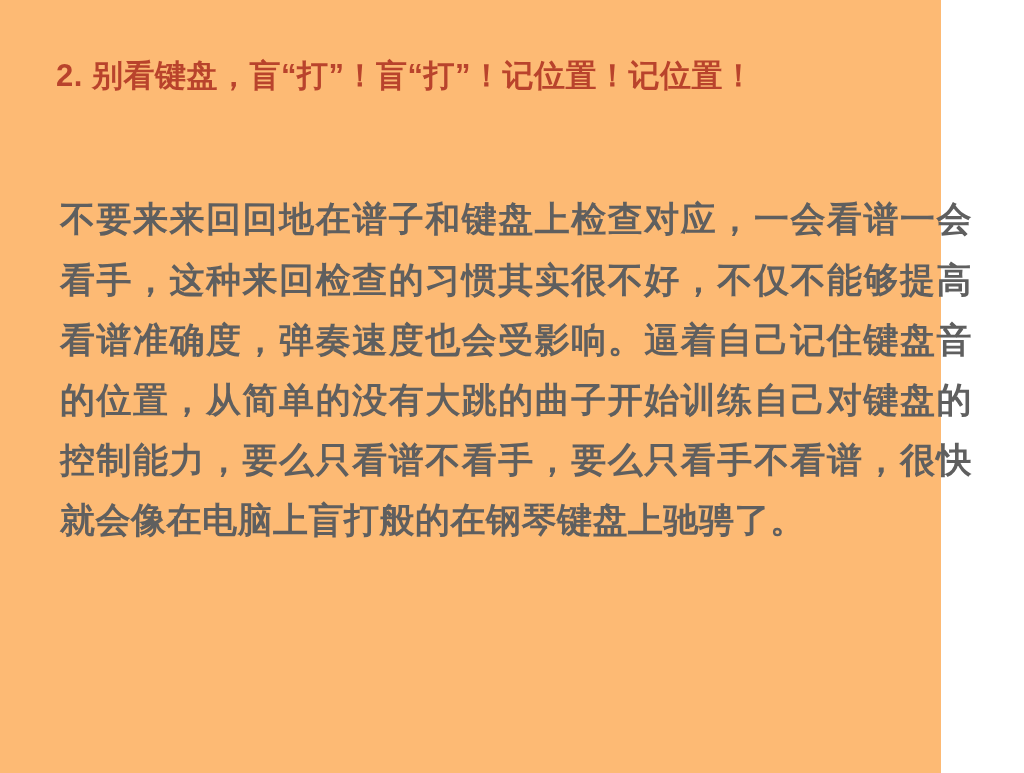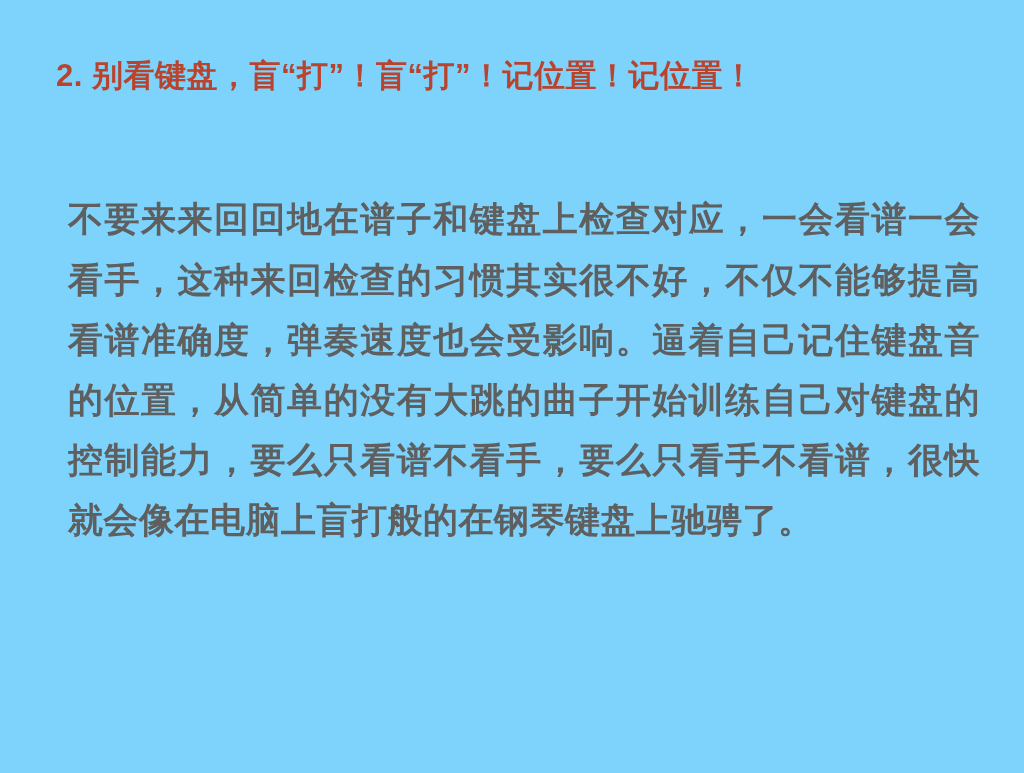--- a/index.html
+++ b/index.html
@@ -15,11 +15,11 @@
   }
   .page {
     position: relative;
-    width: 1024px;
+    width: 941px;
     height: 773px;
     box-sizing: border-box;
     padding: 44px 56px 0 56px;
-    background: #7dd3fc;
+    background: #fdba74;
   }
   .heading {
     color: #b9432c;

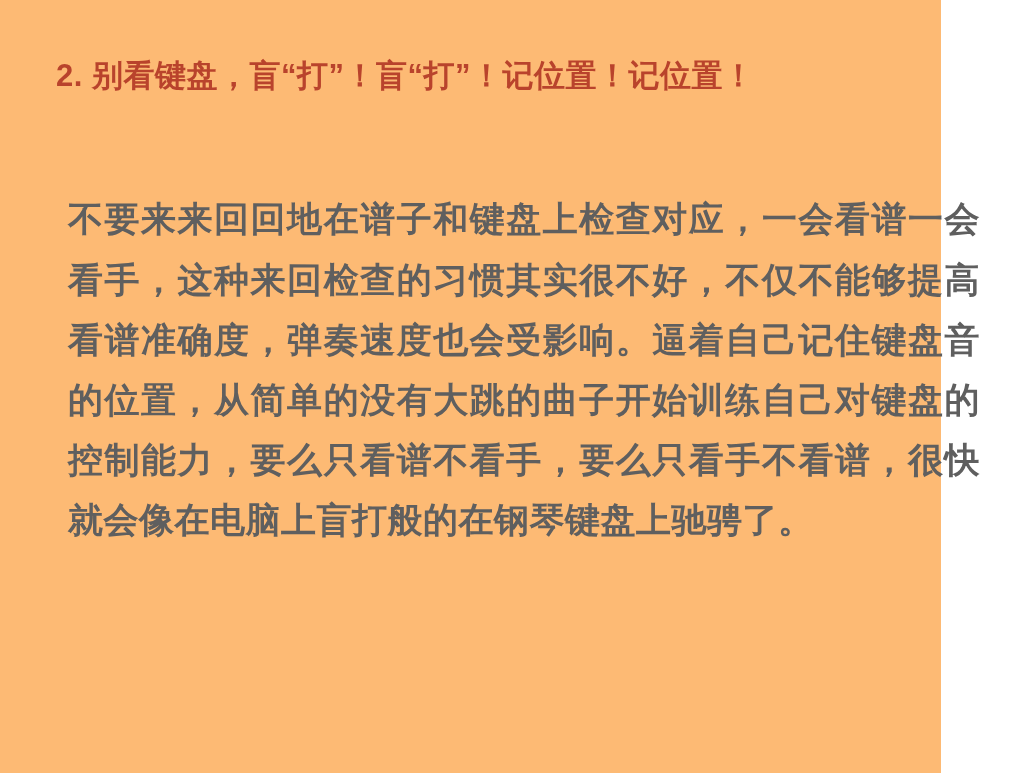--- a/index.html
+++ b/index.html
@@ -42,7 +42,7 @@
     letter-spacing: 0.5px;
     text-align: justify;
     text-justify: inter-ideograph;
-    margin: 12px;
+    margin: 4px;
     width: 912px;
   }
 </style>

